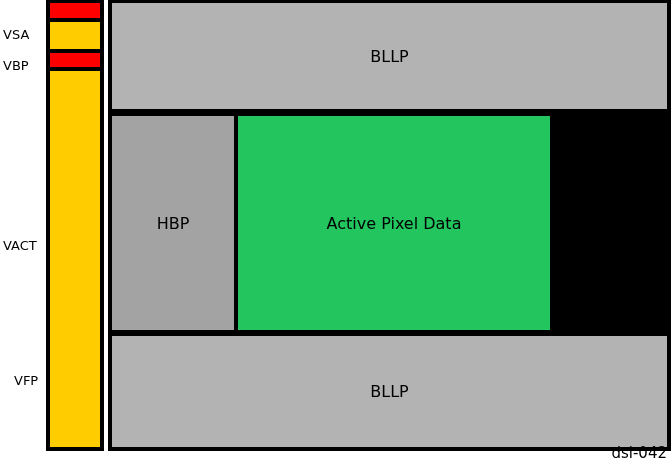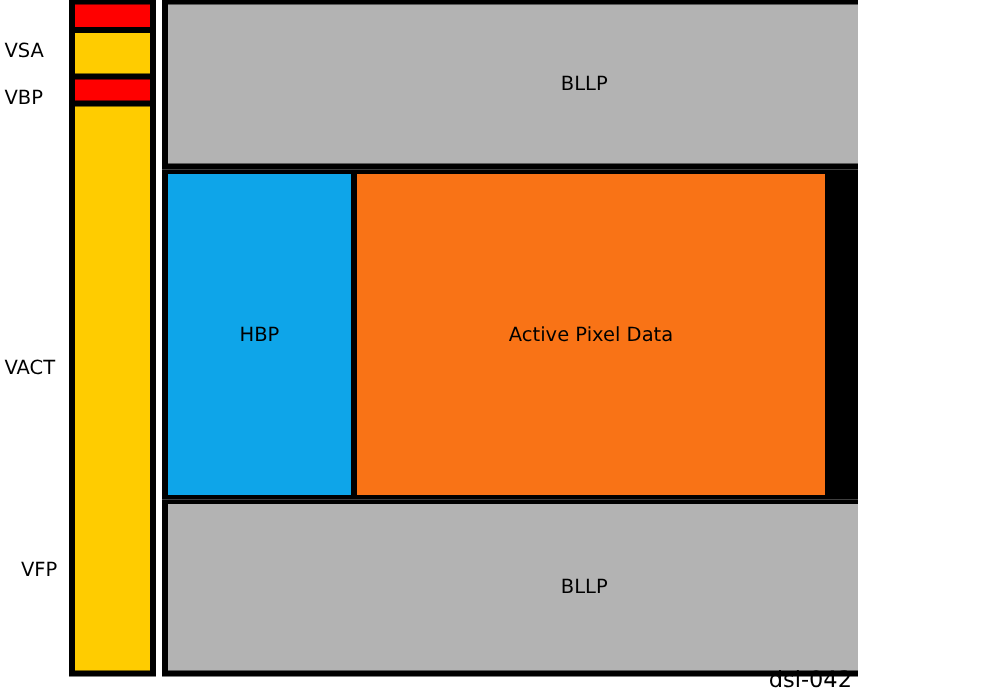--- a/index.html
+++ b/index.html
@@ -12,7 +12,7 @@
   }
   #diagram {
     position: relative;
-    width: 572px;
+    width: 671px;
     height: 463px;
     background: #ffffff;
     overflow: hidden;

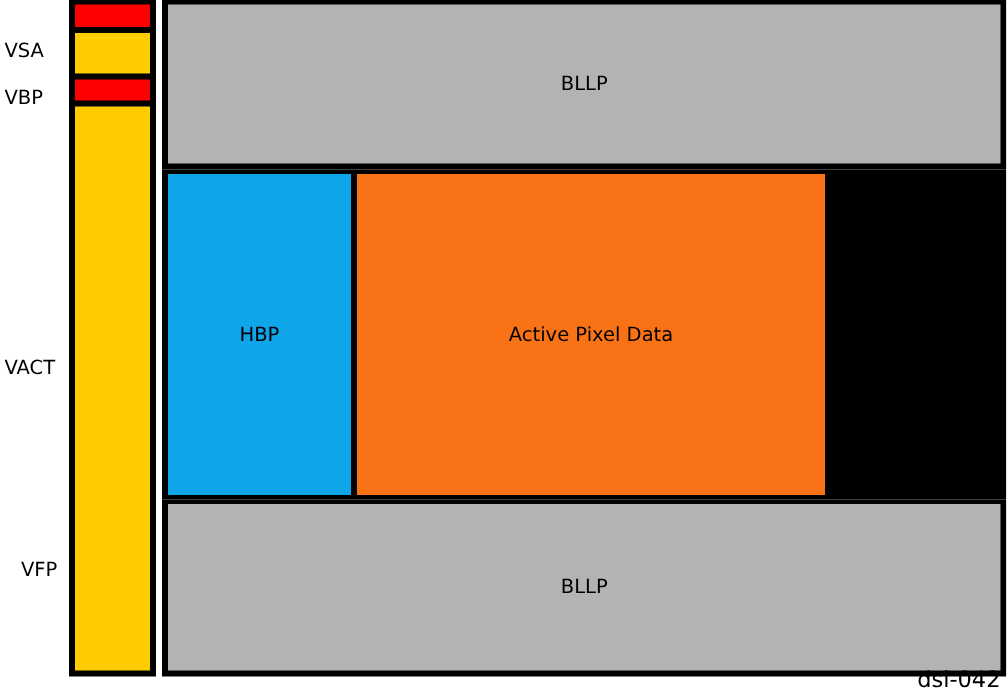--- a/index.html
+++ b/index.html
@@ -57,7 +57,7 @@
     display: flex;
     align-items: center;
     justify-content: center;
-    font-size: 13px;
+    font-size: 16px;
     color: #000000;
     white-space: nowrap;
   }

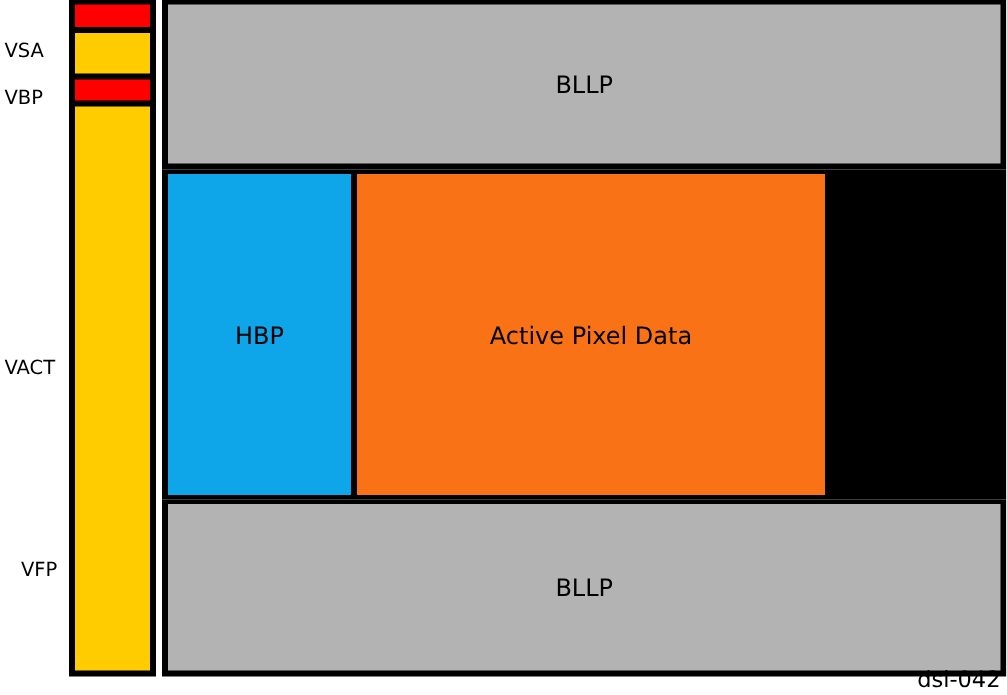--- a/index.html
+++ b/index.html
@@ -62,7 +62,7 @@
     white-space: nowrap;
   }
   .cell-gray  { background: #b3b3b3; }
-  .cell-green { background: #0ea5e9; }
+  .cell-green { background: #a3a3a3; }
   .cell-blue  { background: #f97316; color: #000000; }
 
   

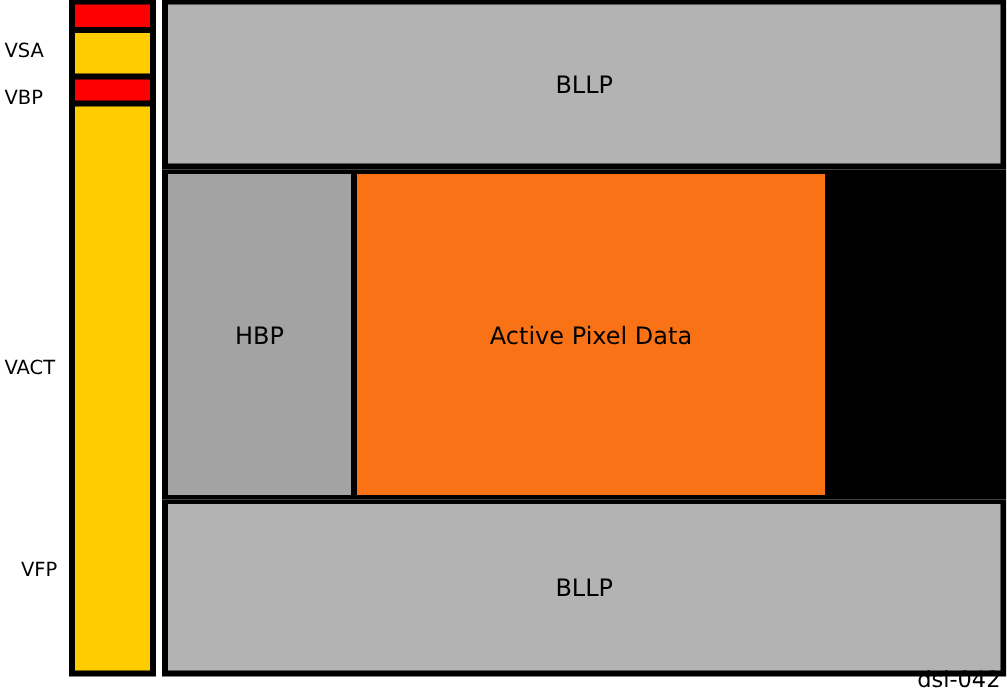--- a/index.html
+++ b/index.html
@@ -63,7 +63,7 @@
   }
   .cell-gray  { background: #b3b3b3; }
   .cell-green { background: #a3a3a3; }
-  .cell-blue  { background: #f97316; color: #000000; }
+  .cell-blue  { background: #22c55e; color: #000000; }
 
   
   .watermark {

